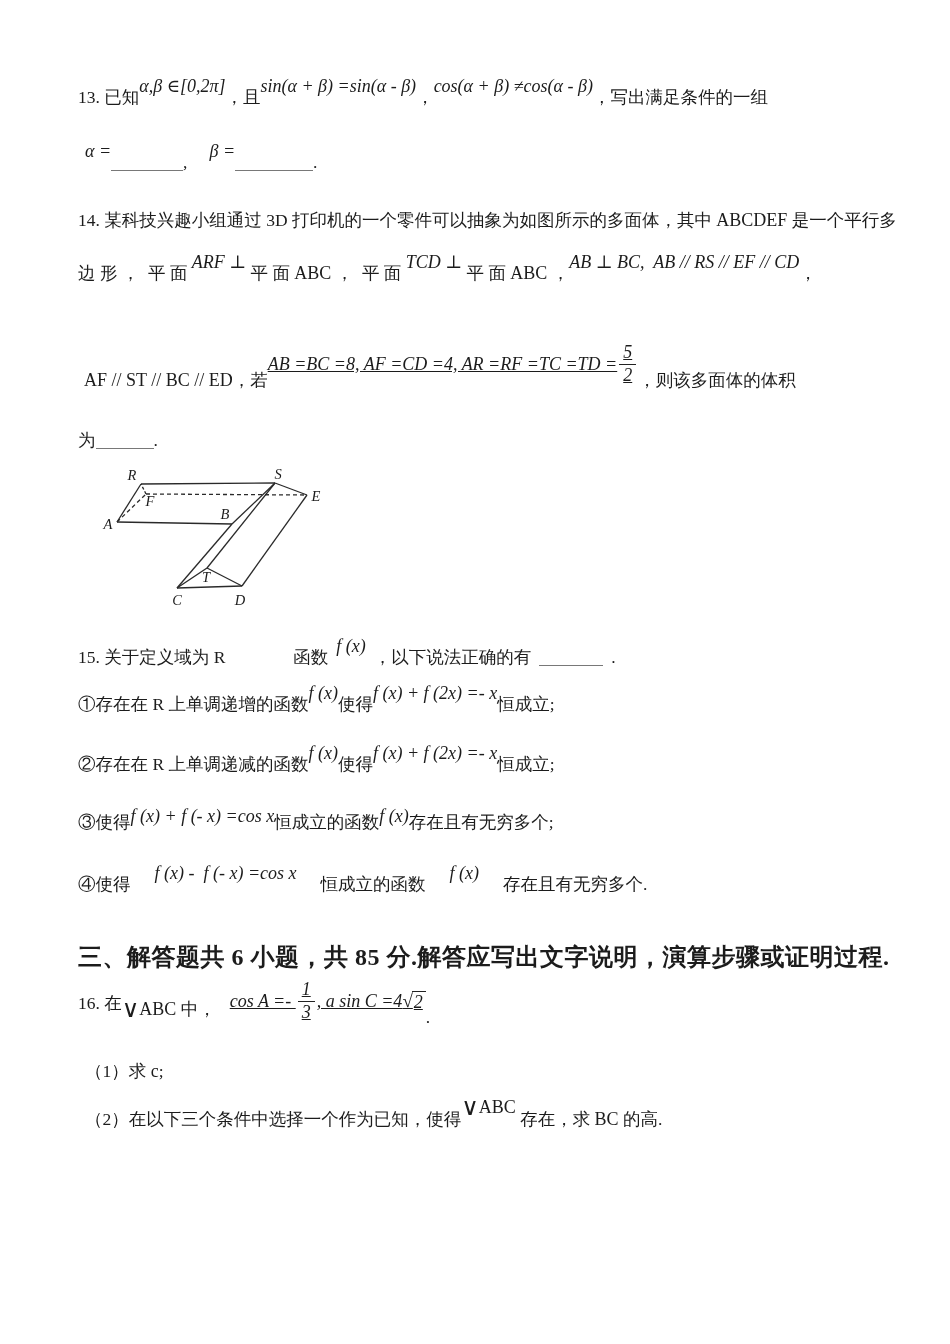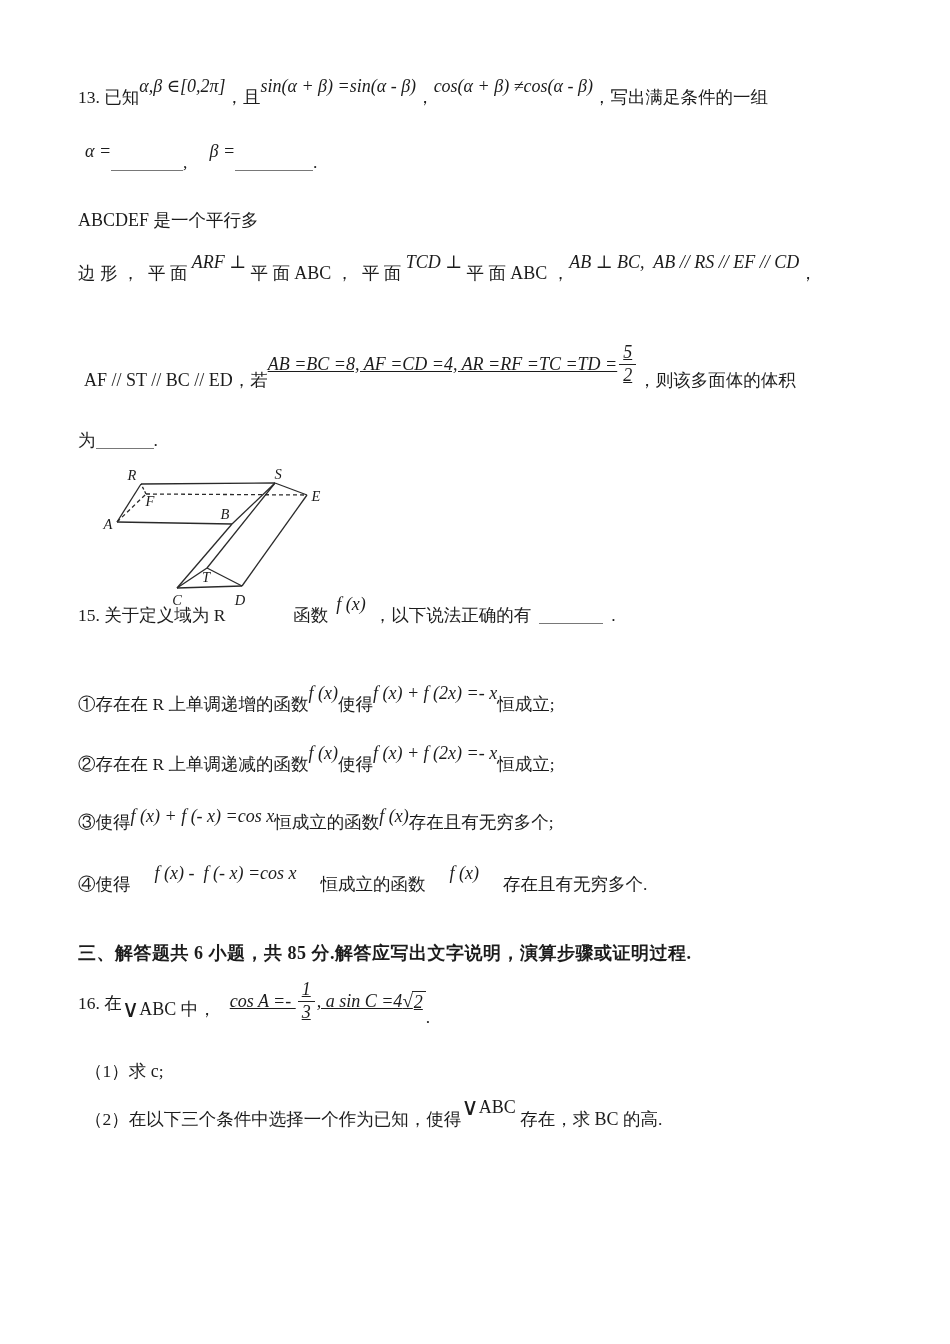--- a/index.html
+++ b/index.html
@@ -69,6 +69,7 @@
   </div>
 
   <div class="line" style="top:209px; left:78px;">
+    <span class="cn">14. 某科技兴趣小组通过 3D 打印机的一个零件可以抽象为如图所示的多面体，其中 </span>
     <span class="fm-inline">ABCDEF</span>
     <span class="cn"> 是一个平行多</span>
   </div>

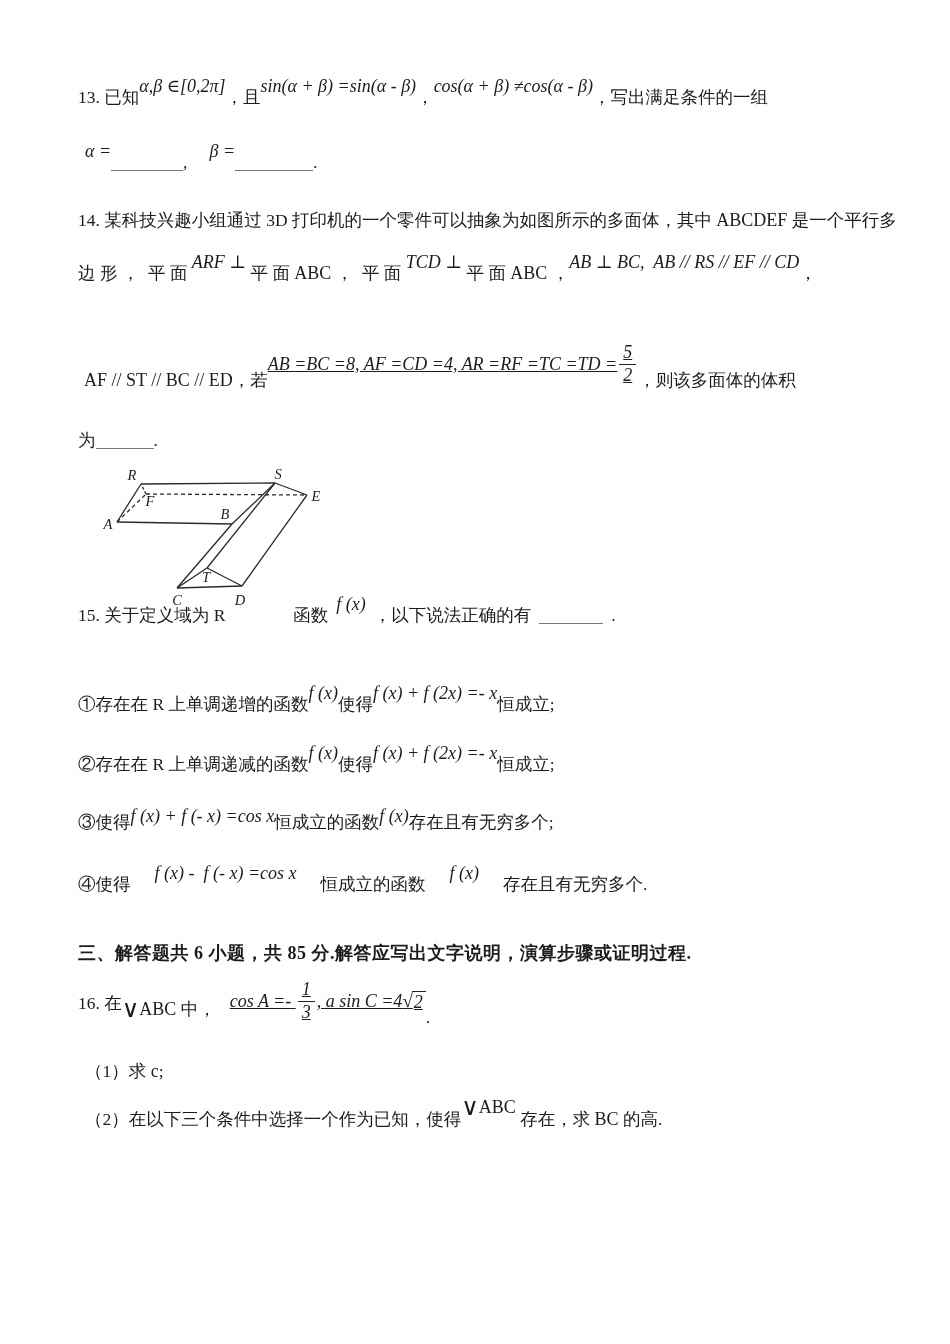--- a/index.html
+++ b/index.html
@@ -135,7 +135,7 @@
     <text x="148" y="147" text-anchor="middle">D</text>
   </svg>
 
-  <div class="line" style="top:594px; left:78px;gap:8px;">
+  <div class="line" style="top:636px; left:78px;gap:8px;">
     <span class="cn">15. 关于定义域为 R</span>
     <span class="gap" style="width:52px;"></span>
     <span class="cn">函数</span>

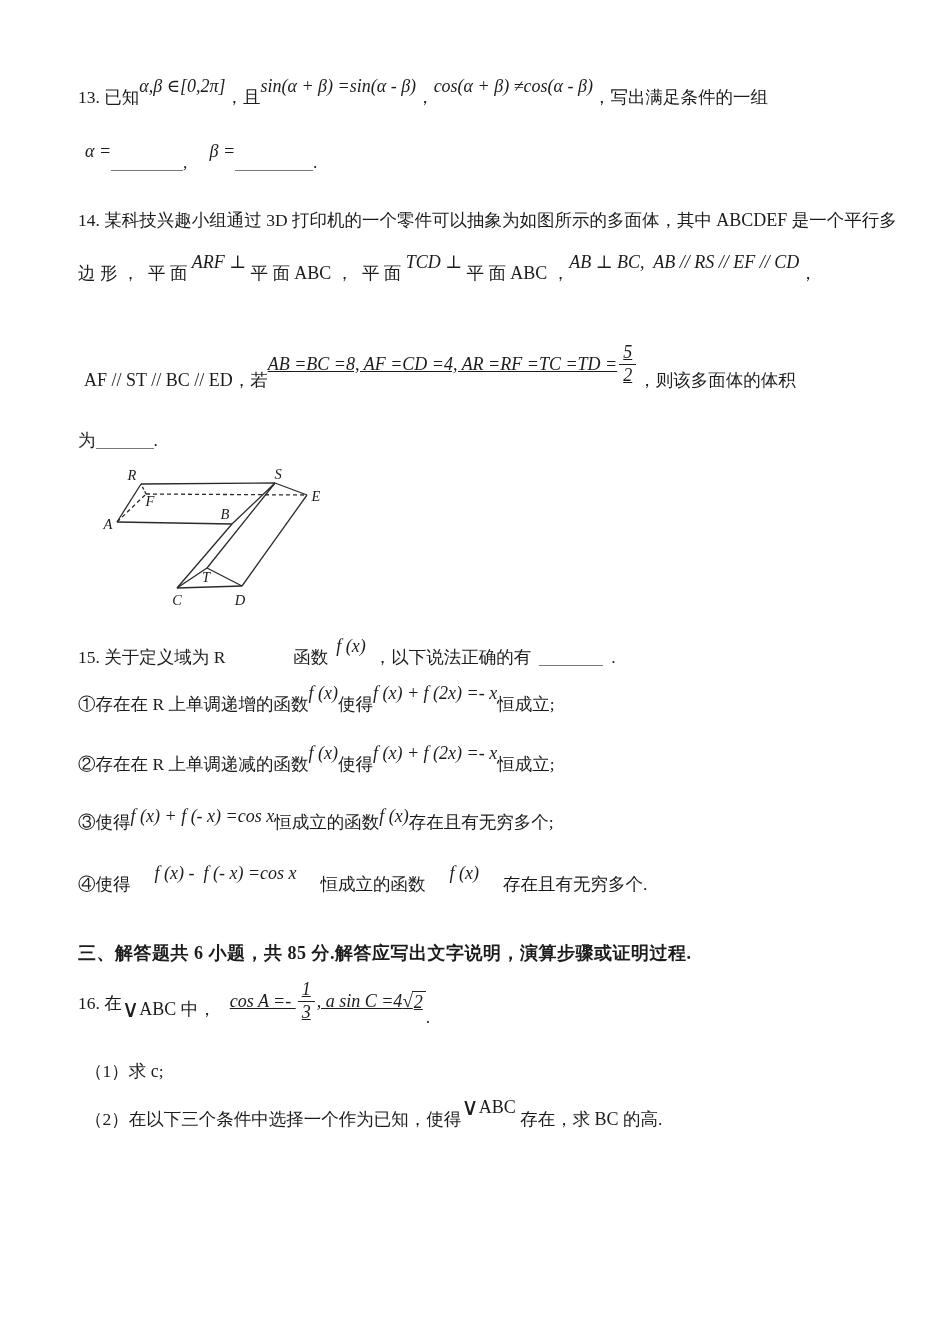--- a/index.html
+++ b/index.html
@@ -29,7 +29,7 @@
   .blank { display:inline-block; border-bottom:1.3px solid #787878; margin-bottom:3px; }
   .gap { display:inline-block; }
   .tri { font-family:"DejaVu Sans","Liberation Sans",sans-serif; font-style:normal; font-size:24px; line-height:1; }
-  .heading { font-weight:bold; font-size:18px; letter-spacing:0.5px; }
+  .heading { font-weight:bold; font-size:24px; letter-spacing:0.5px; }
   .footer {
     position:absolute; left:0; top:1220px; width:950px; text-align:center;
     font-size:15.5px; color:#222;

